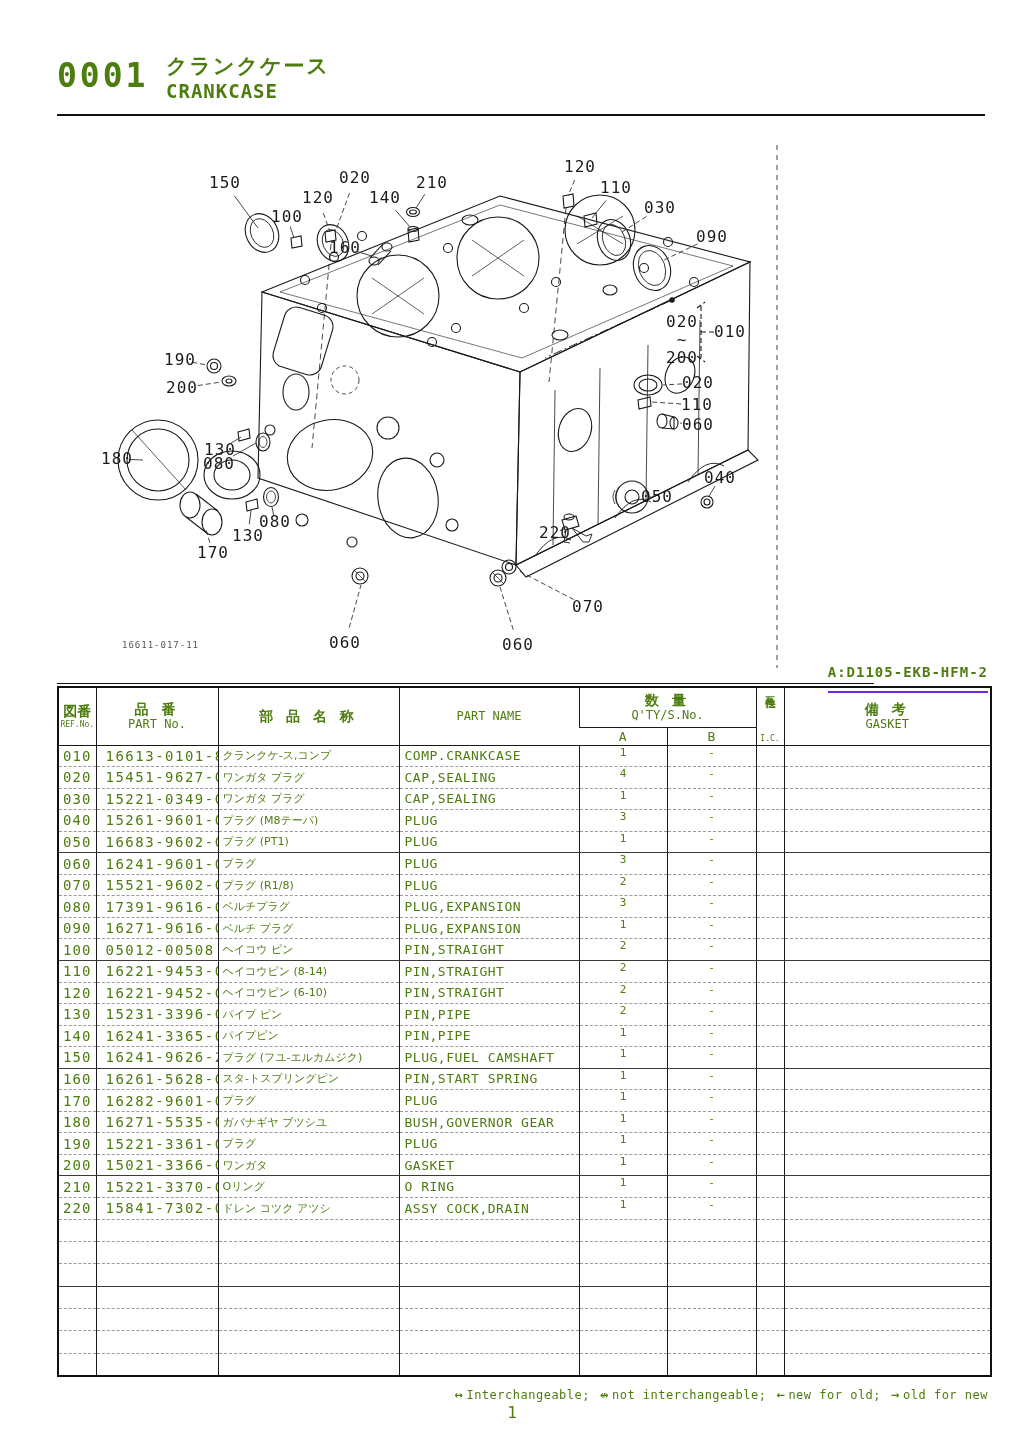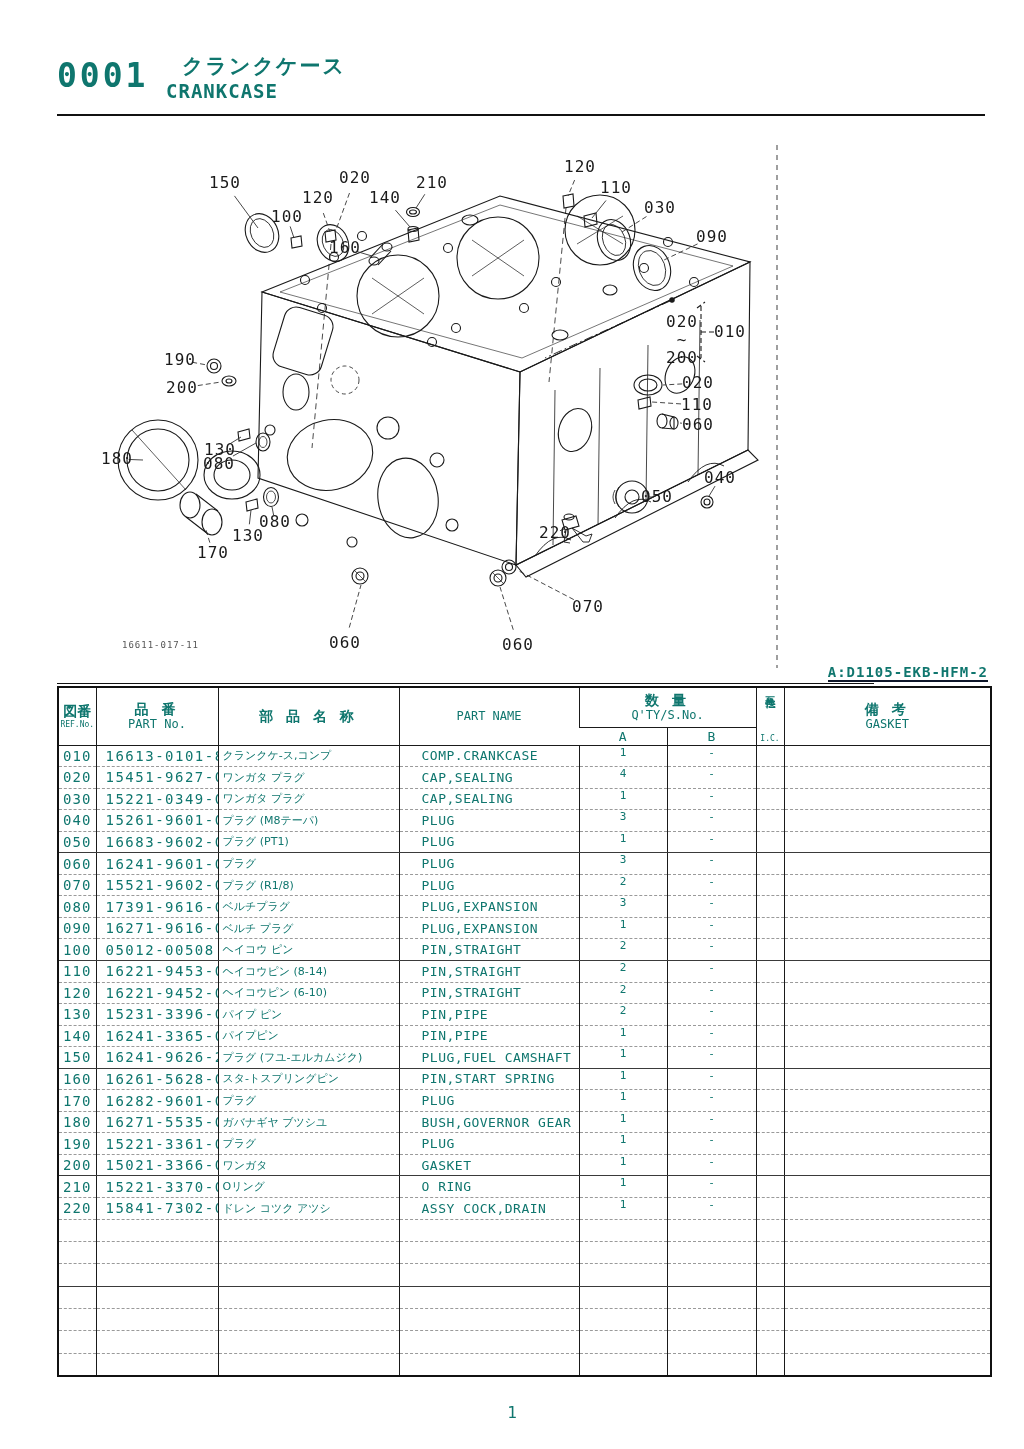--- a/index.html
+++ b/index.html
@@ -4,7 +4,7 @@
 <style>
   html,body{margin:0;padding:0;background:#e8e8e8;}
   .page{position:relative;width:1024px;height:1449px;background:#ffffff;margin:0 auto;
-        font-family:"DejaVu Sans Mono","Liberation Mono",monospace;color:#0f766e;overflow:hidden;}
+        font-family:"DejaVu Sans Mono","Liberation Mono",monospace;color:#4d7c0f;overflow:hidden;}
   
   .sec-code{position:absolute;left:57px;top:56px;font-size:33px;font-weight:bold;letter-spacing:3px;}
   .title-ja{position:absolute;left:166px;top:52px;font-size:21px;font-weight:bold;

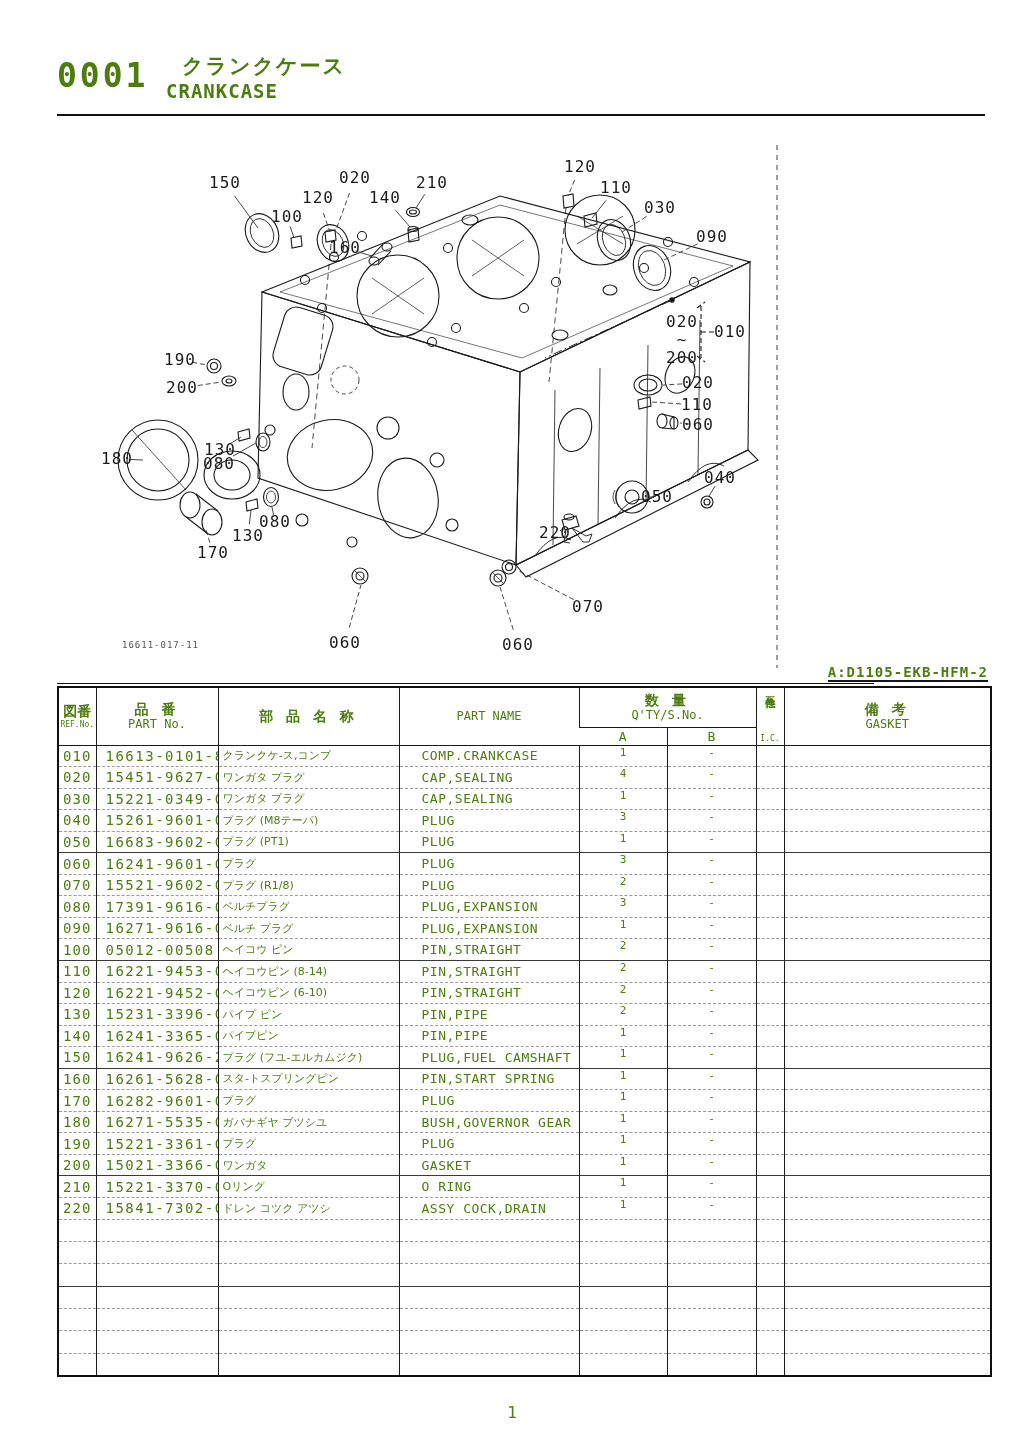--- a/index.html
+++ b/index.html
@@ -8,7 +8,7 @@
   
   .sec-code{position:absolute;left:57px;top:56px;font-size:33px;font-weight:bold;letter-spacing:3px;}
   .title-ja{position:absolute;left:166px;top:52px;font-size:21px;font-weight:bold;
-            font-family:"DejaVu Sans","Liberation Sans",sans-serif;letter-spacing:2px;margin-left:16px;}
+            font-family:"DejaVu Sans","Liberation Sans",sans-serif;letter-spacing:2px;}
   .title-en{position:absolute;left:166px;top:80px;font-size:19px;font-weight:bold;letter-spacing:1px;}
   .head-rule{position:absolute;left:57px;top:114px;width:928px;height:2px;background:#111;}
   

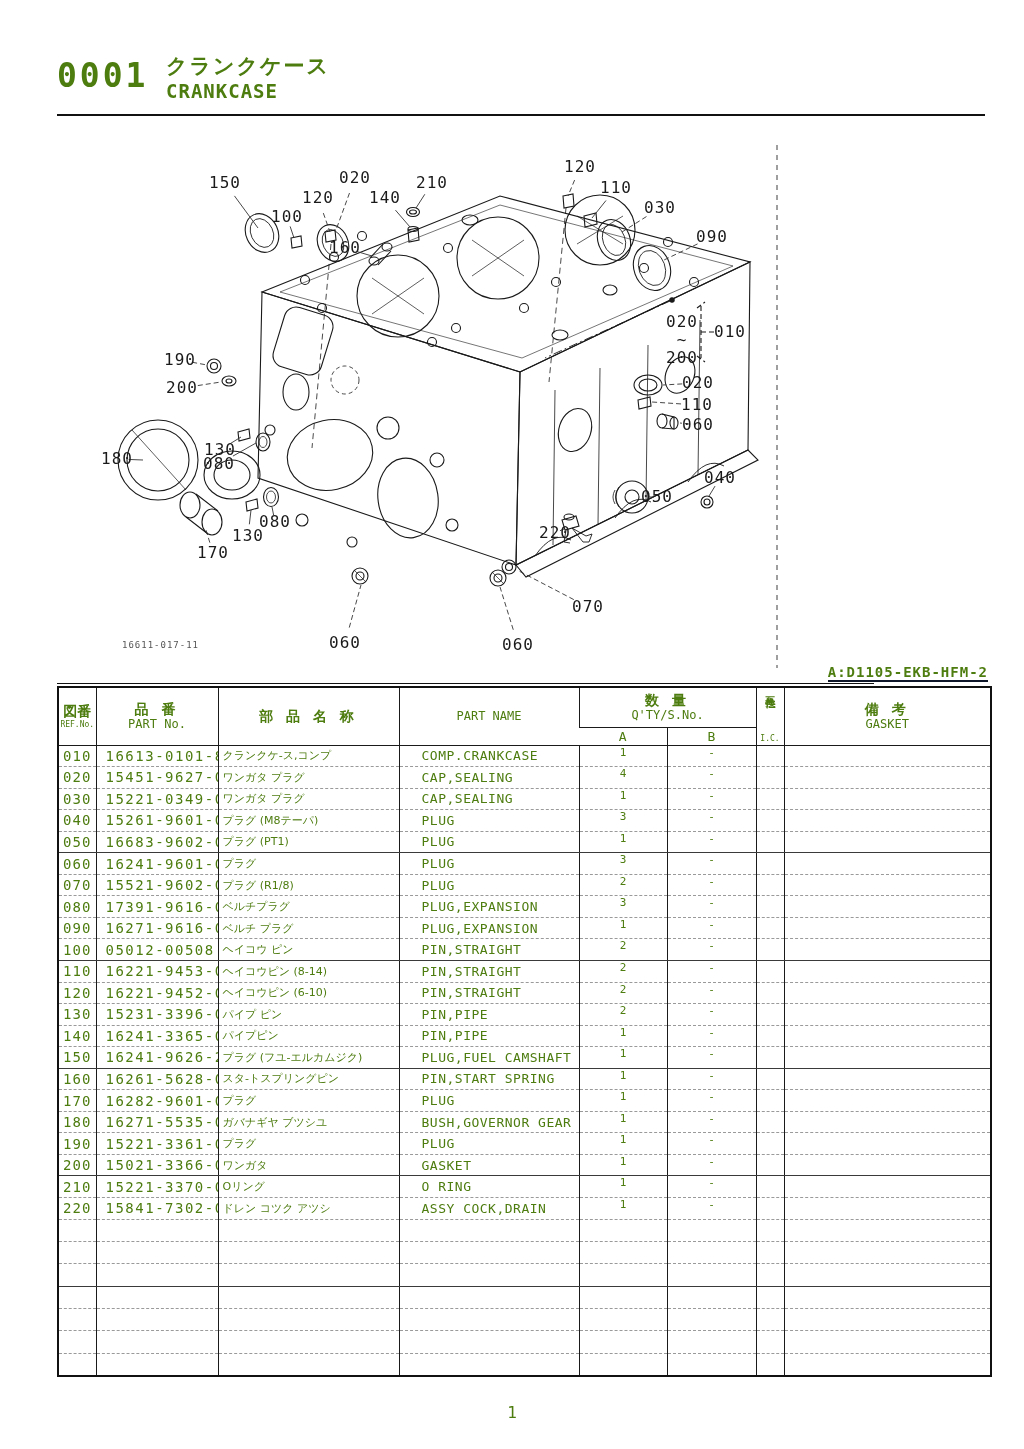--- a/index.html
+++ b/index.html
@@ -17,7 +17,7 @@
   .leader{stroke:#333;stroke-width:0.9;}
   .drawing-no{font:9px "DejaVu Sans Mono","Liberation Mono",monospace;fill:#555;letter-spacing:1px;}
   .model-code{position:absolute;top:664px;right:36px;font-size:14px;font-weight:bold;letter-spacing:1px;
-              border-bottom:2px solid #0f172a;padding-bottom:0;}
+              border-bottom:2px solid #6d28d9;padding-bottom:11px;}
   
   .table-wrap{position:absolute;left:57px;top:683px;width:817px;border-top:1px solid #111;padding-top:2px;}
   table{border-collapse:collapse;table-layout:fixed;width:933px;border:2px solid #111;}

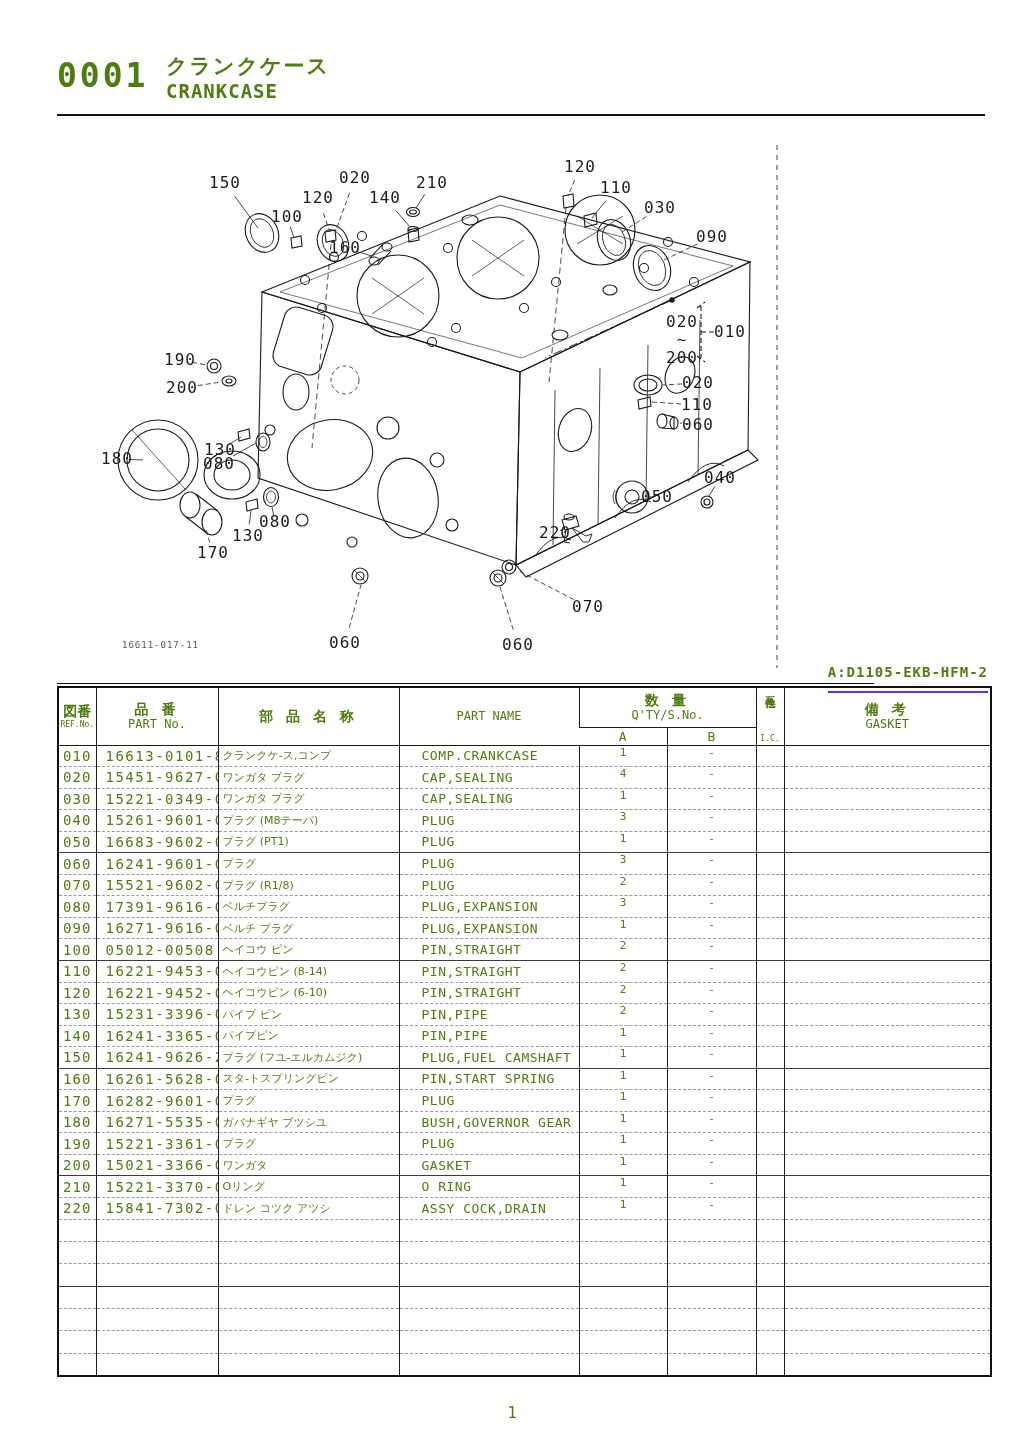--- a/index.html
+++ b/index.html
@@ -44,7 +44,7 @@
   .col-ref{text-align:center;font-size:14px;letter-spacing:1px;}
   .col-part{padding-left:9px;font-size:14px;letter-spacing:1.5px;}
   .col-ja{padding-left:4px;font-family:"DejaVu Sans","Liberation Sans",sans-serif;font-size:11px;}
-  .col-en{padding-left:22px;font-size:13px;letter-spacing:0.5px;}
+  .col-en{padding-left:5px;font-size:13px;letter-spacing:0.5px;}
   .col-a,.col-b{text-align:center;vertical-align:top;font-size:11px;padding-top:1px;}
   
   .legend{position:absolute;top:1386px;right:36px;font-size:12px;letter-spacing:0.5px;}

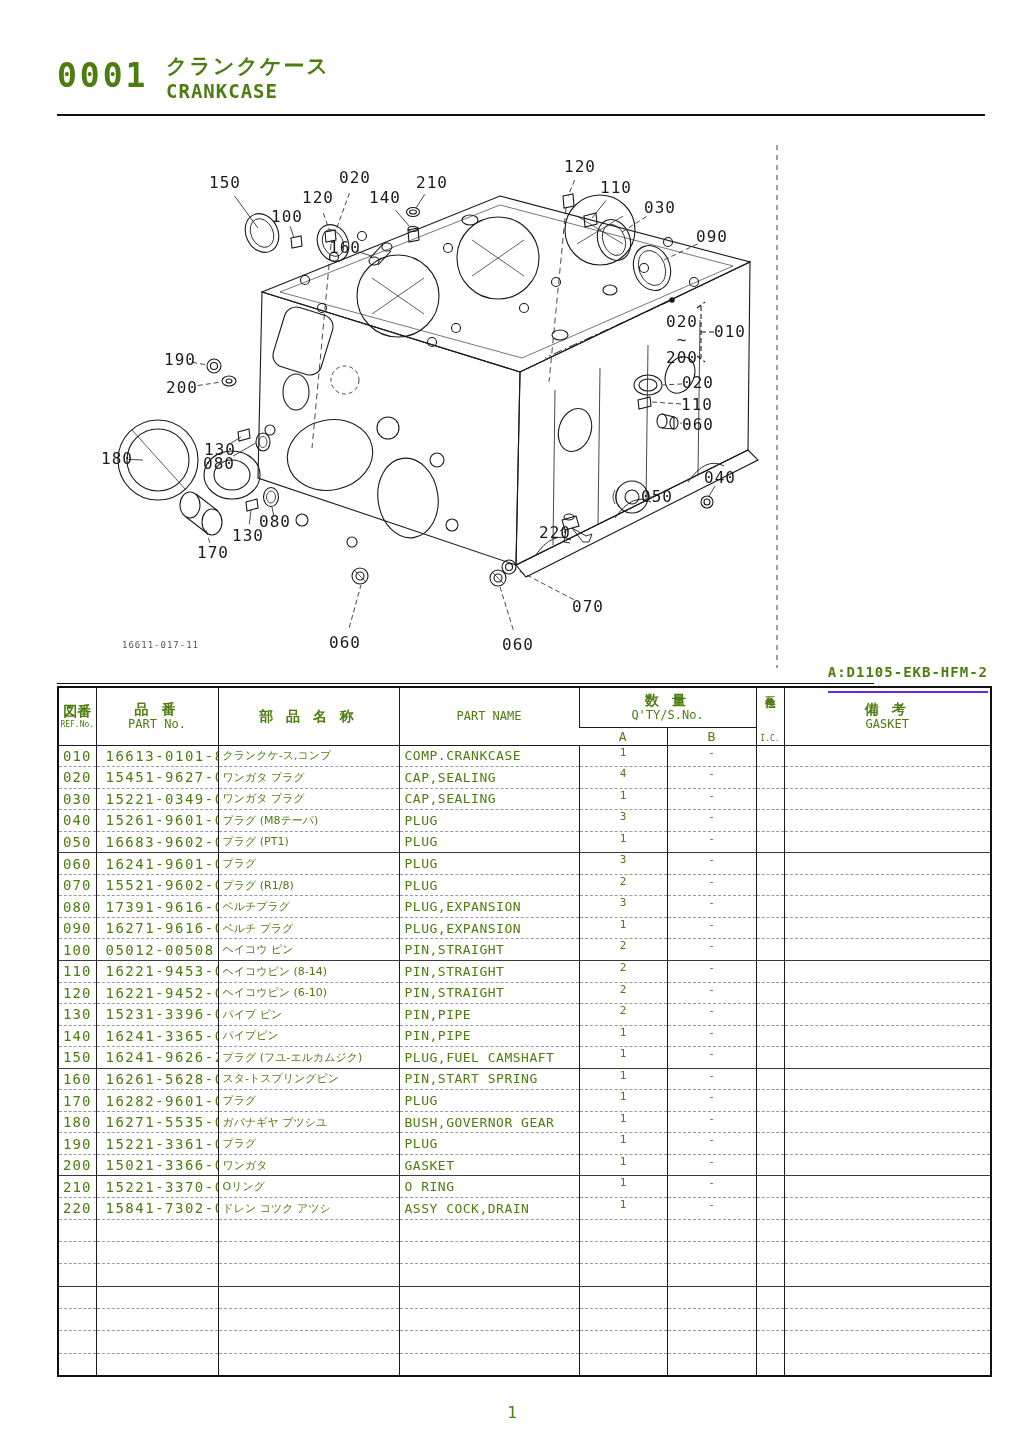--- a/index.html
+++ b/index.html
@@ -601,6 +601,7 @@
     </table>
   </div>
 
+  <div class="legend" id="legend"><span class="sym">↔</span><span>Interchangeable;</span><span class="sym">↮</span><span>not interchangeable;</span><span class="sym">←</span><span>new for old;</span><span class="sym">→</span><span>old for new</span></div>
   <div class="page-no">1</div>
 
 </div>

